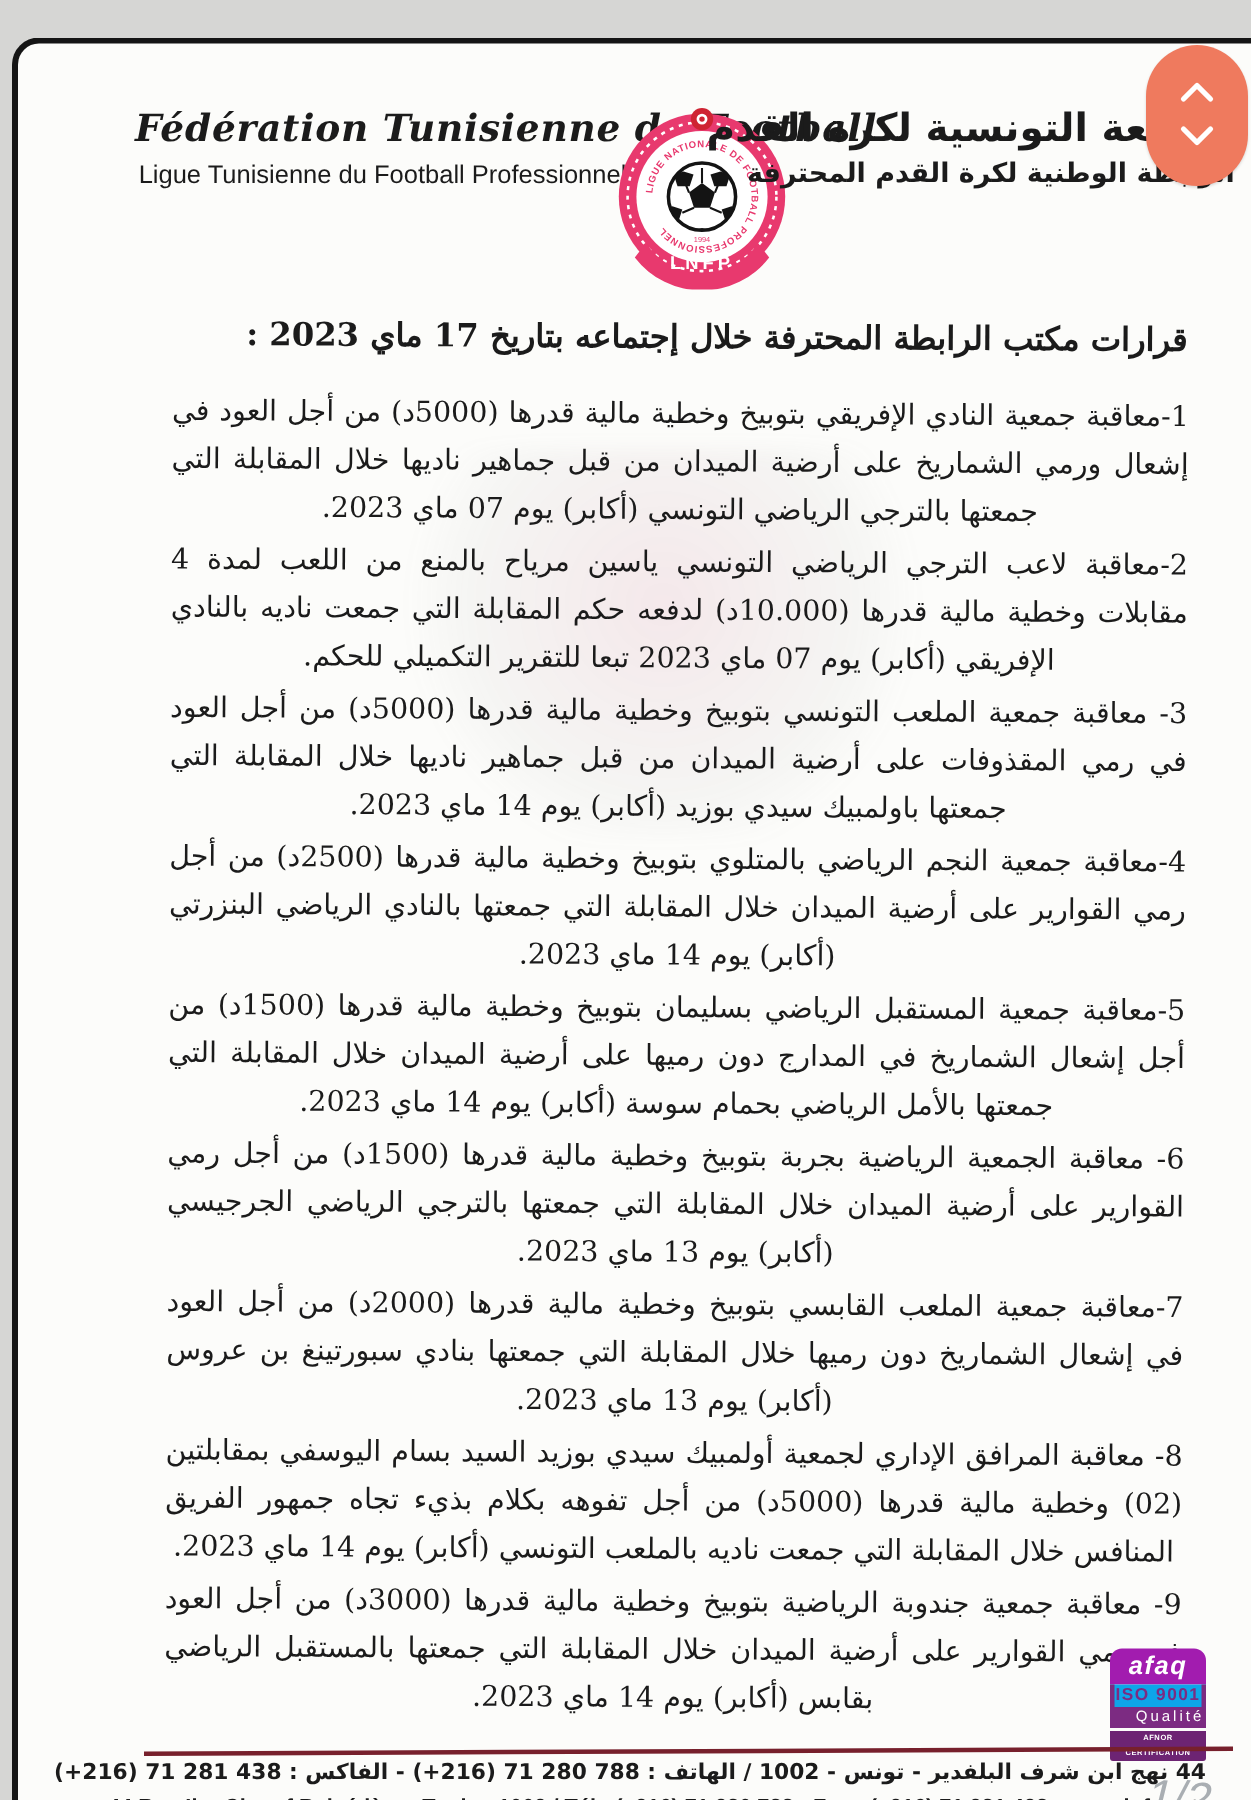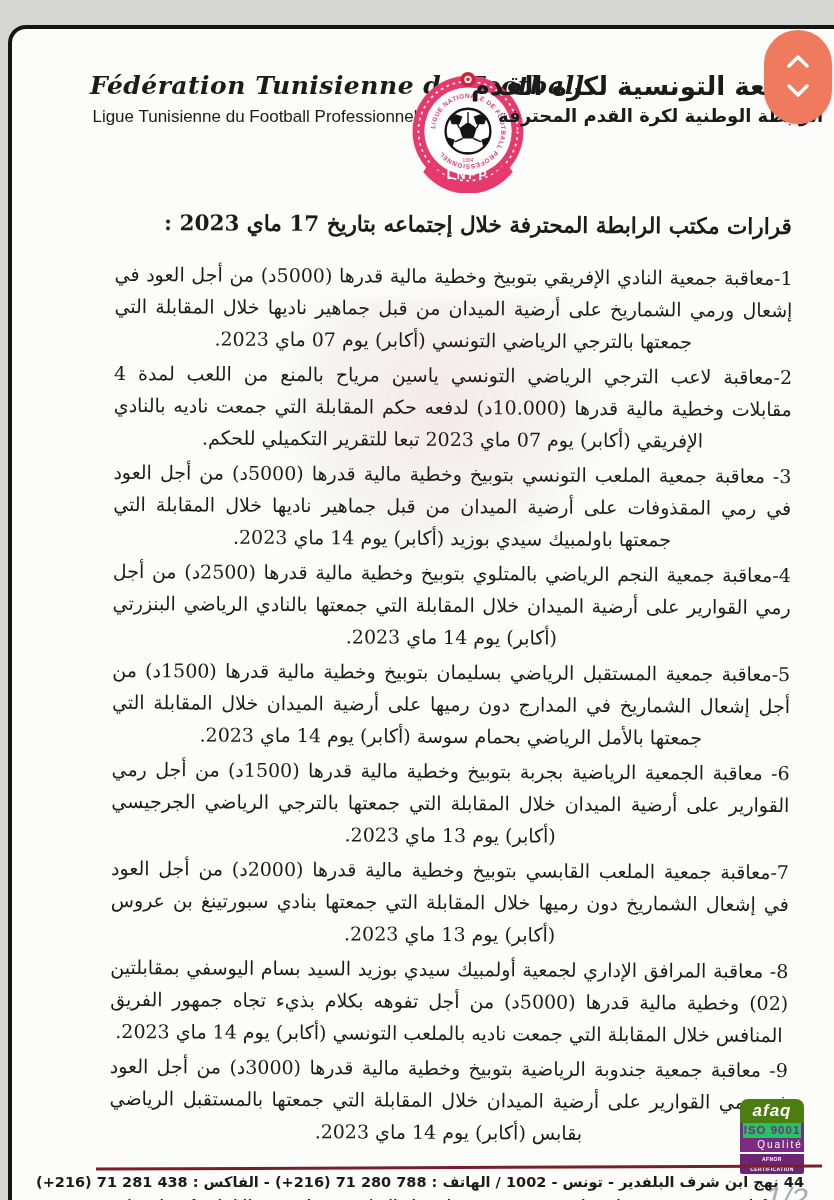--- a/index.html
+++ b/index.html
@@ -70,7 +70,7 @@
     font-family:"Liberation Sans", sans-serif;text-align:center;
     filter:blur(.3px);
   }
-  .afaq-top{background:#4d7c0f;color:#fff;font-weight:bold;font-style:italic;
+  .afaq-top{background:#a21caf;color:#fff;font-weight:bold;font-style:italic;
     font-size:17px;line-height:24px;border-radius:8px 8px 0 0;letter-spacing:1px;}
   .afaq-iso{background:#22c55e;border-left:3px solid #7c2b82;border-right:3px solid #7c2b82;
     color:#7c2b82;font-weight:bold;font-size:11.5px;line-height:15px;letter-spacing:1px;}

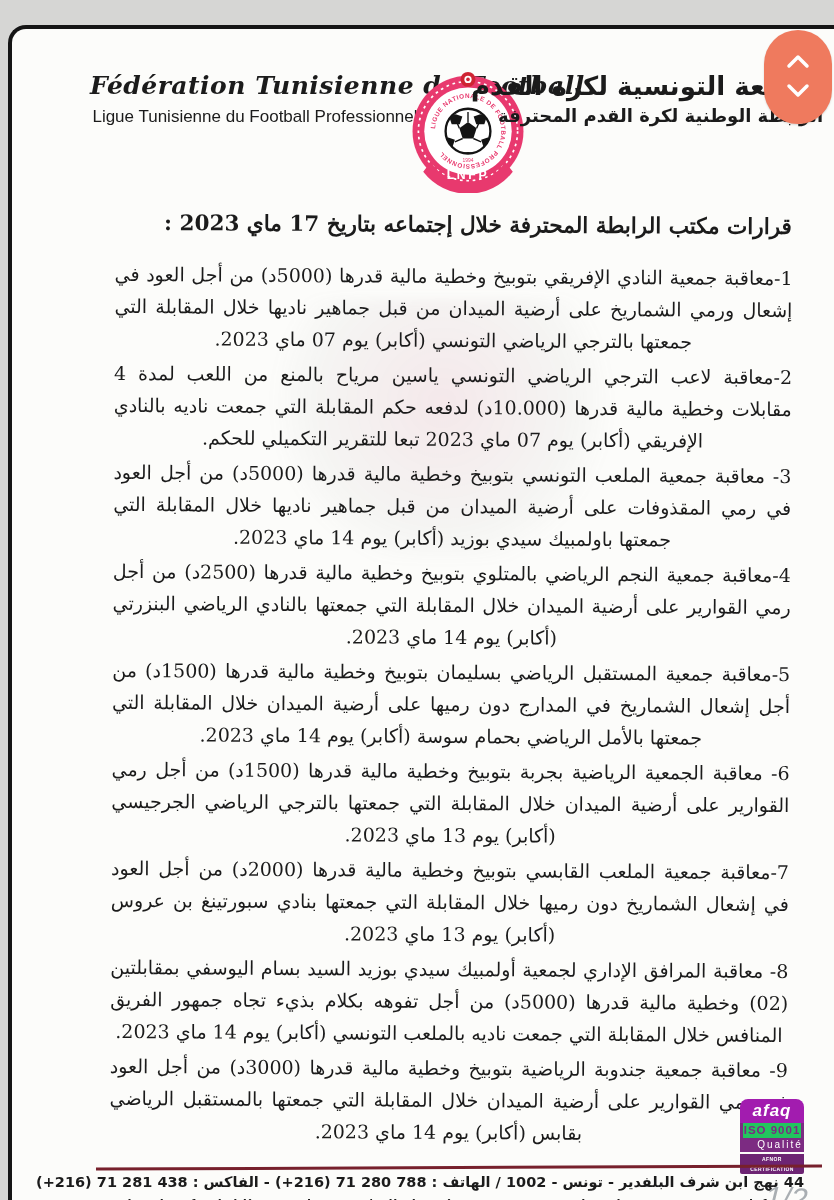--- a/index.html
+++ b/index.html
@@ -72,7 +72,7 @@
   }
   .afaq-top{background:#a21caf;color:#fff;font-weight:bold;font-style:italic;
     font-size:17px;line-height:24px;border-radius:8px 8px 0 0;letter-spacing:1px;}
-  .afaq-iso{background:#22c55e;border-left:3px solid #7c2b82;border-right:3px solid #7c2b82;
+  .afaq-iso{background:#0ea5e9;border-left:3px solid #7c2b82;border-right:3px solid #7c2b82;
     color:#7c2b82;font-weight:bold;font-size:11.5px;line-height:15px;letter-spacing:1px;}
   .afaq-qual{background:#7c2b82;color:#fff;font-size:10px;line-height:14px;letter-spacing:2px;padding-left:16px;}
   .afaq-afnor{background:#6d2473;color:#fff;font-size:5px;font-weight:bold;line-height:10px;

